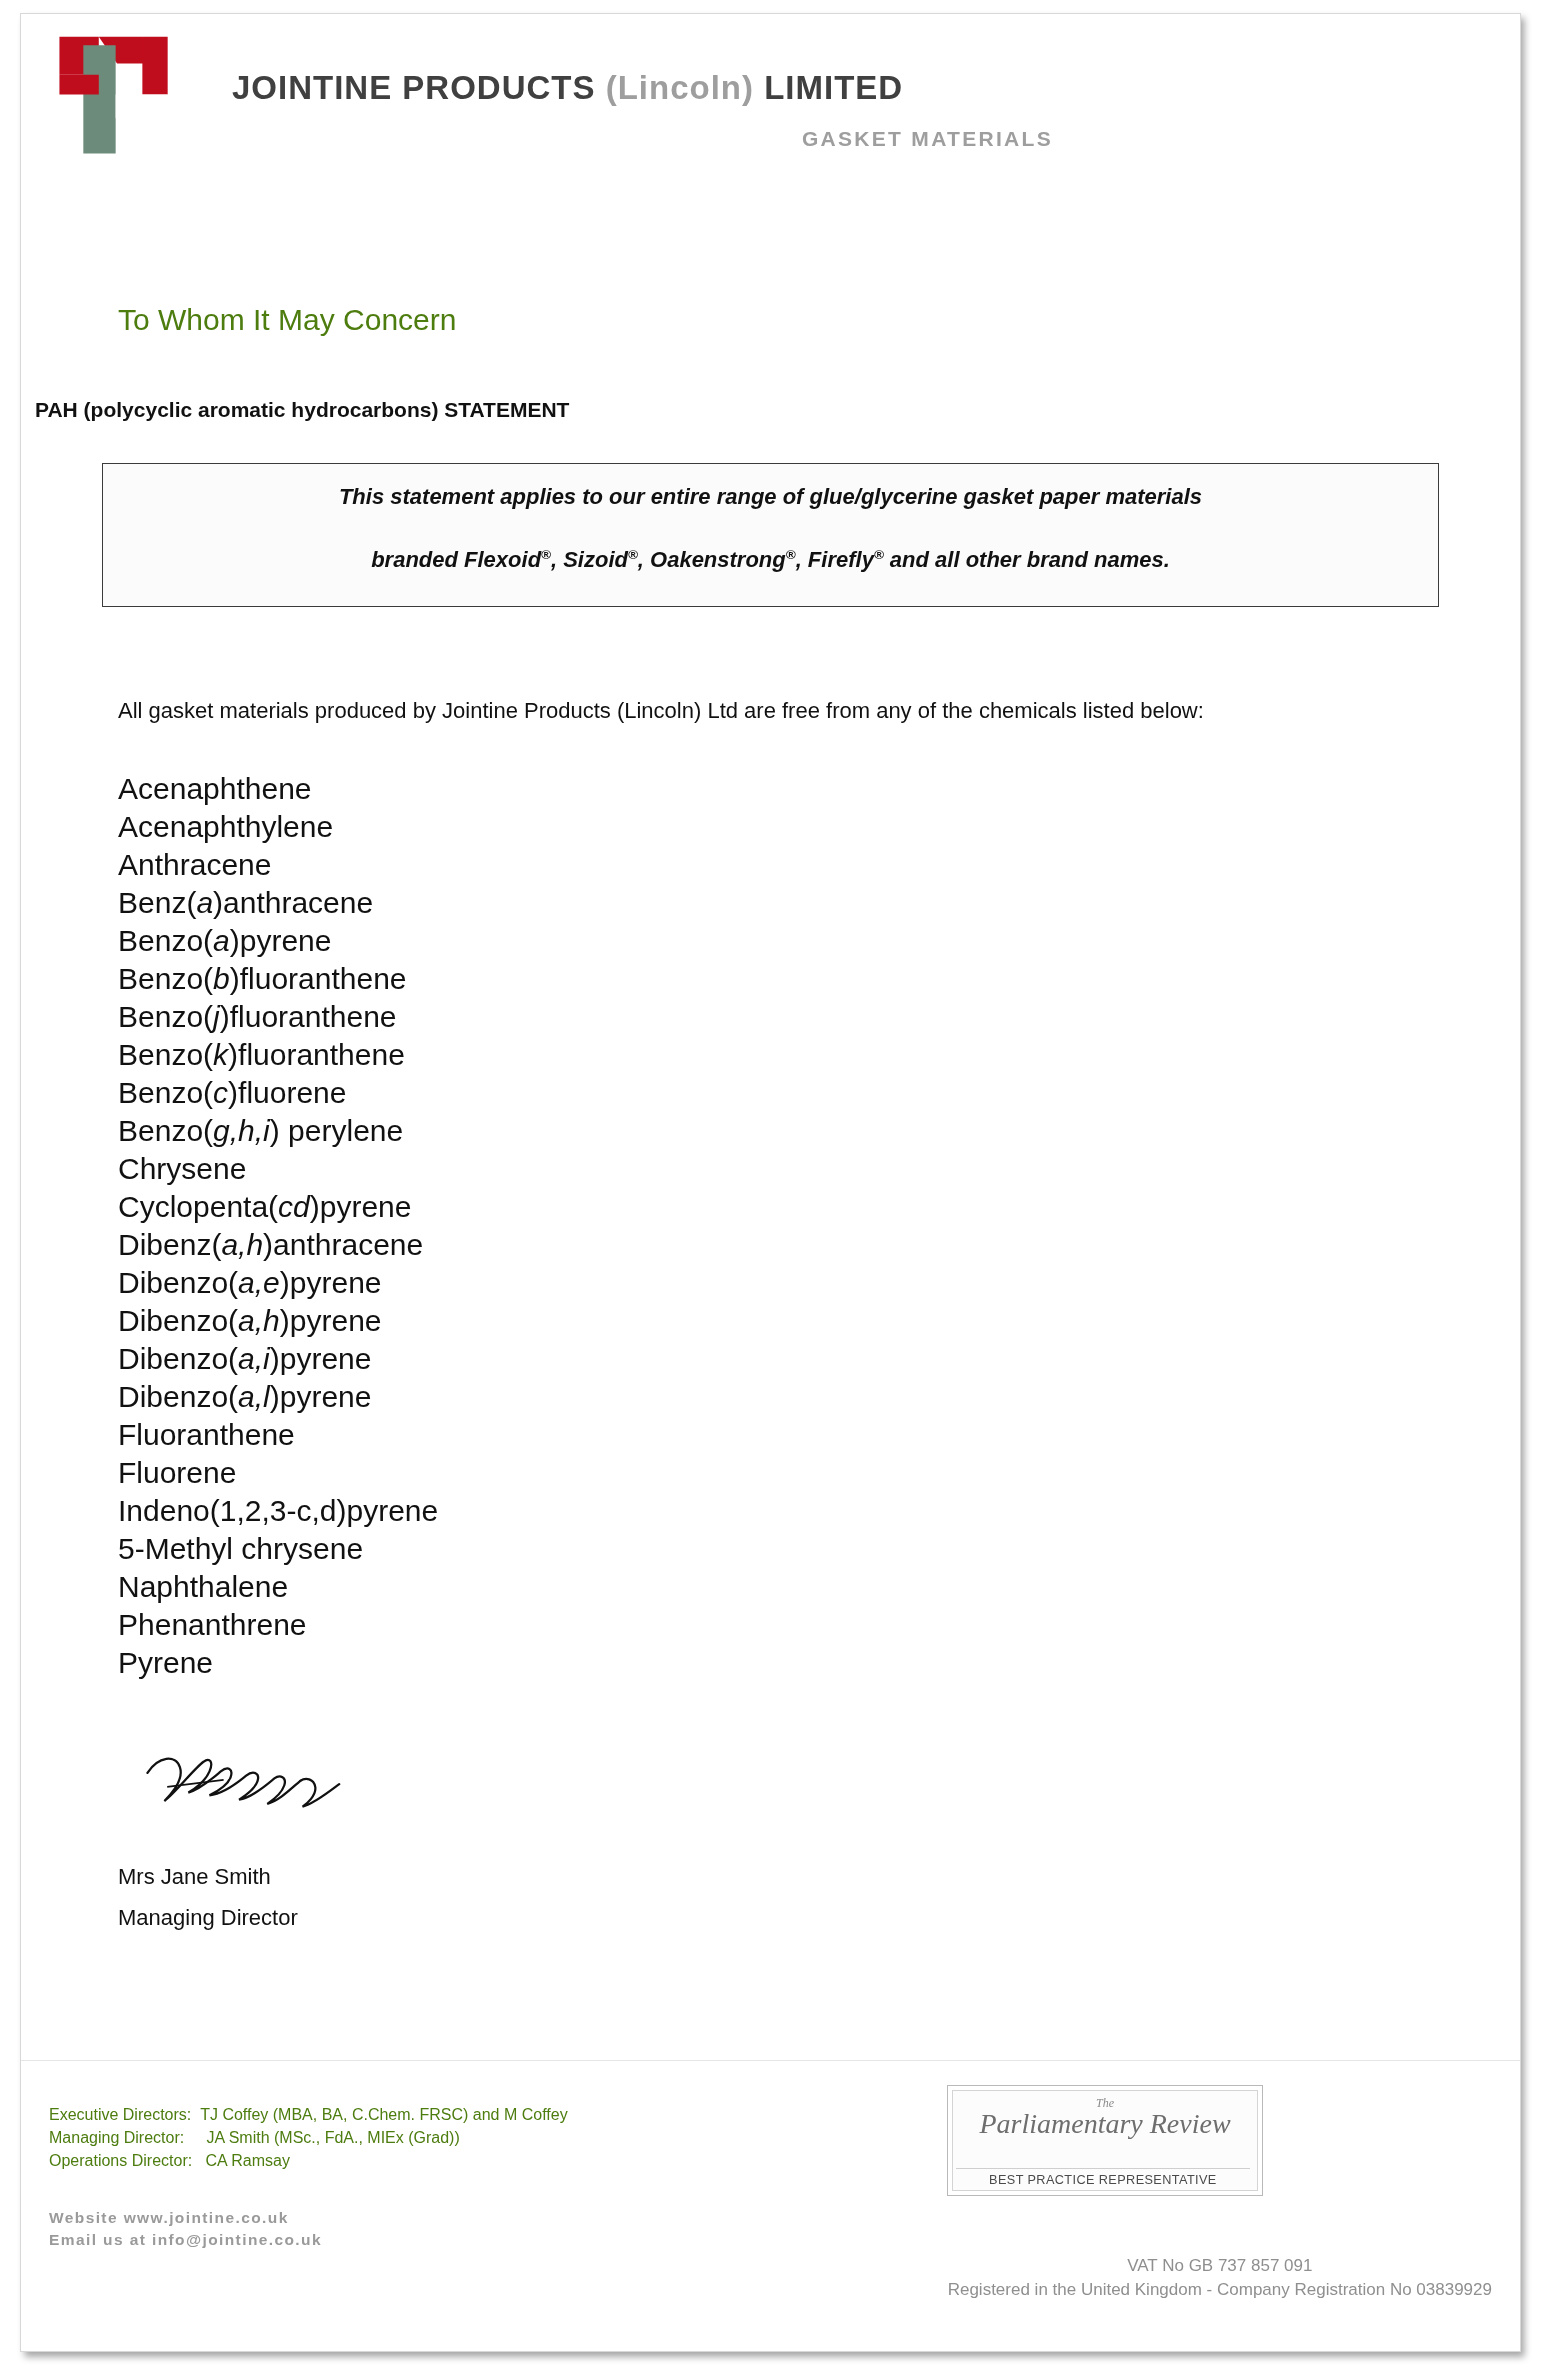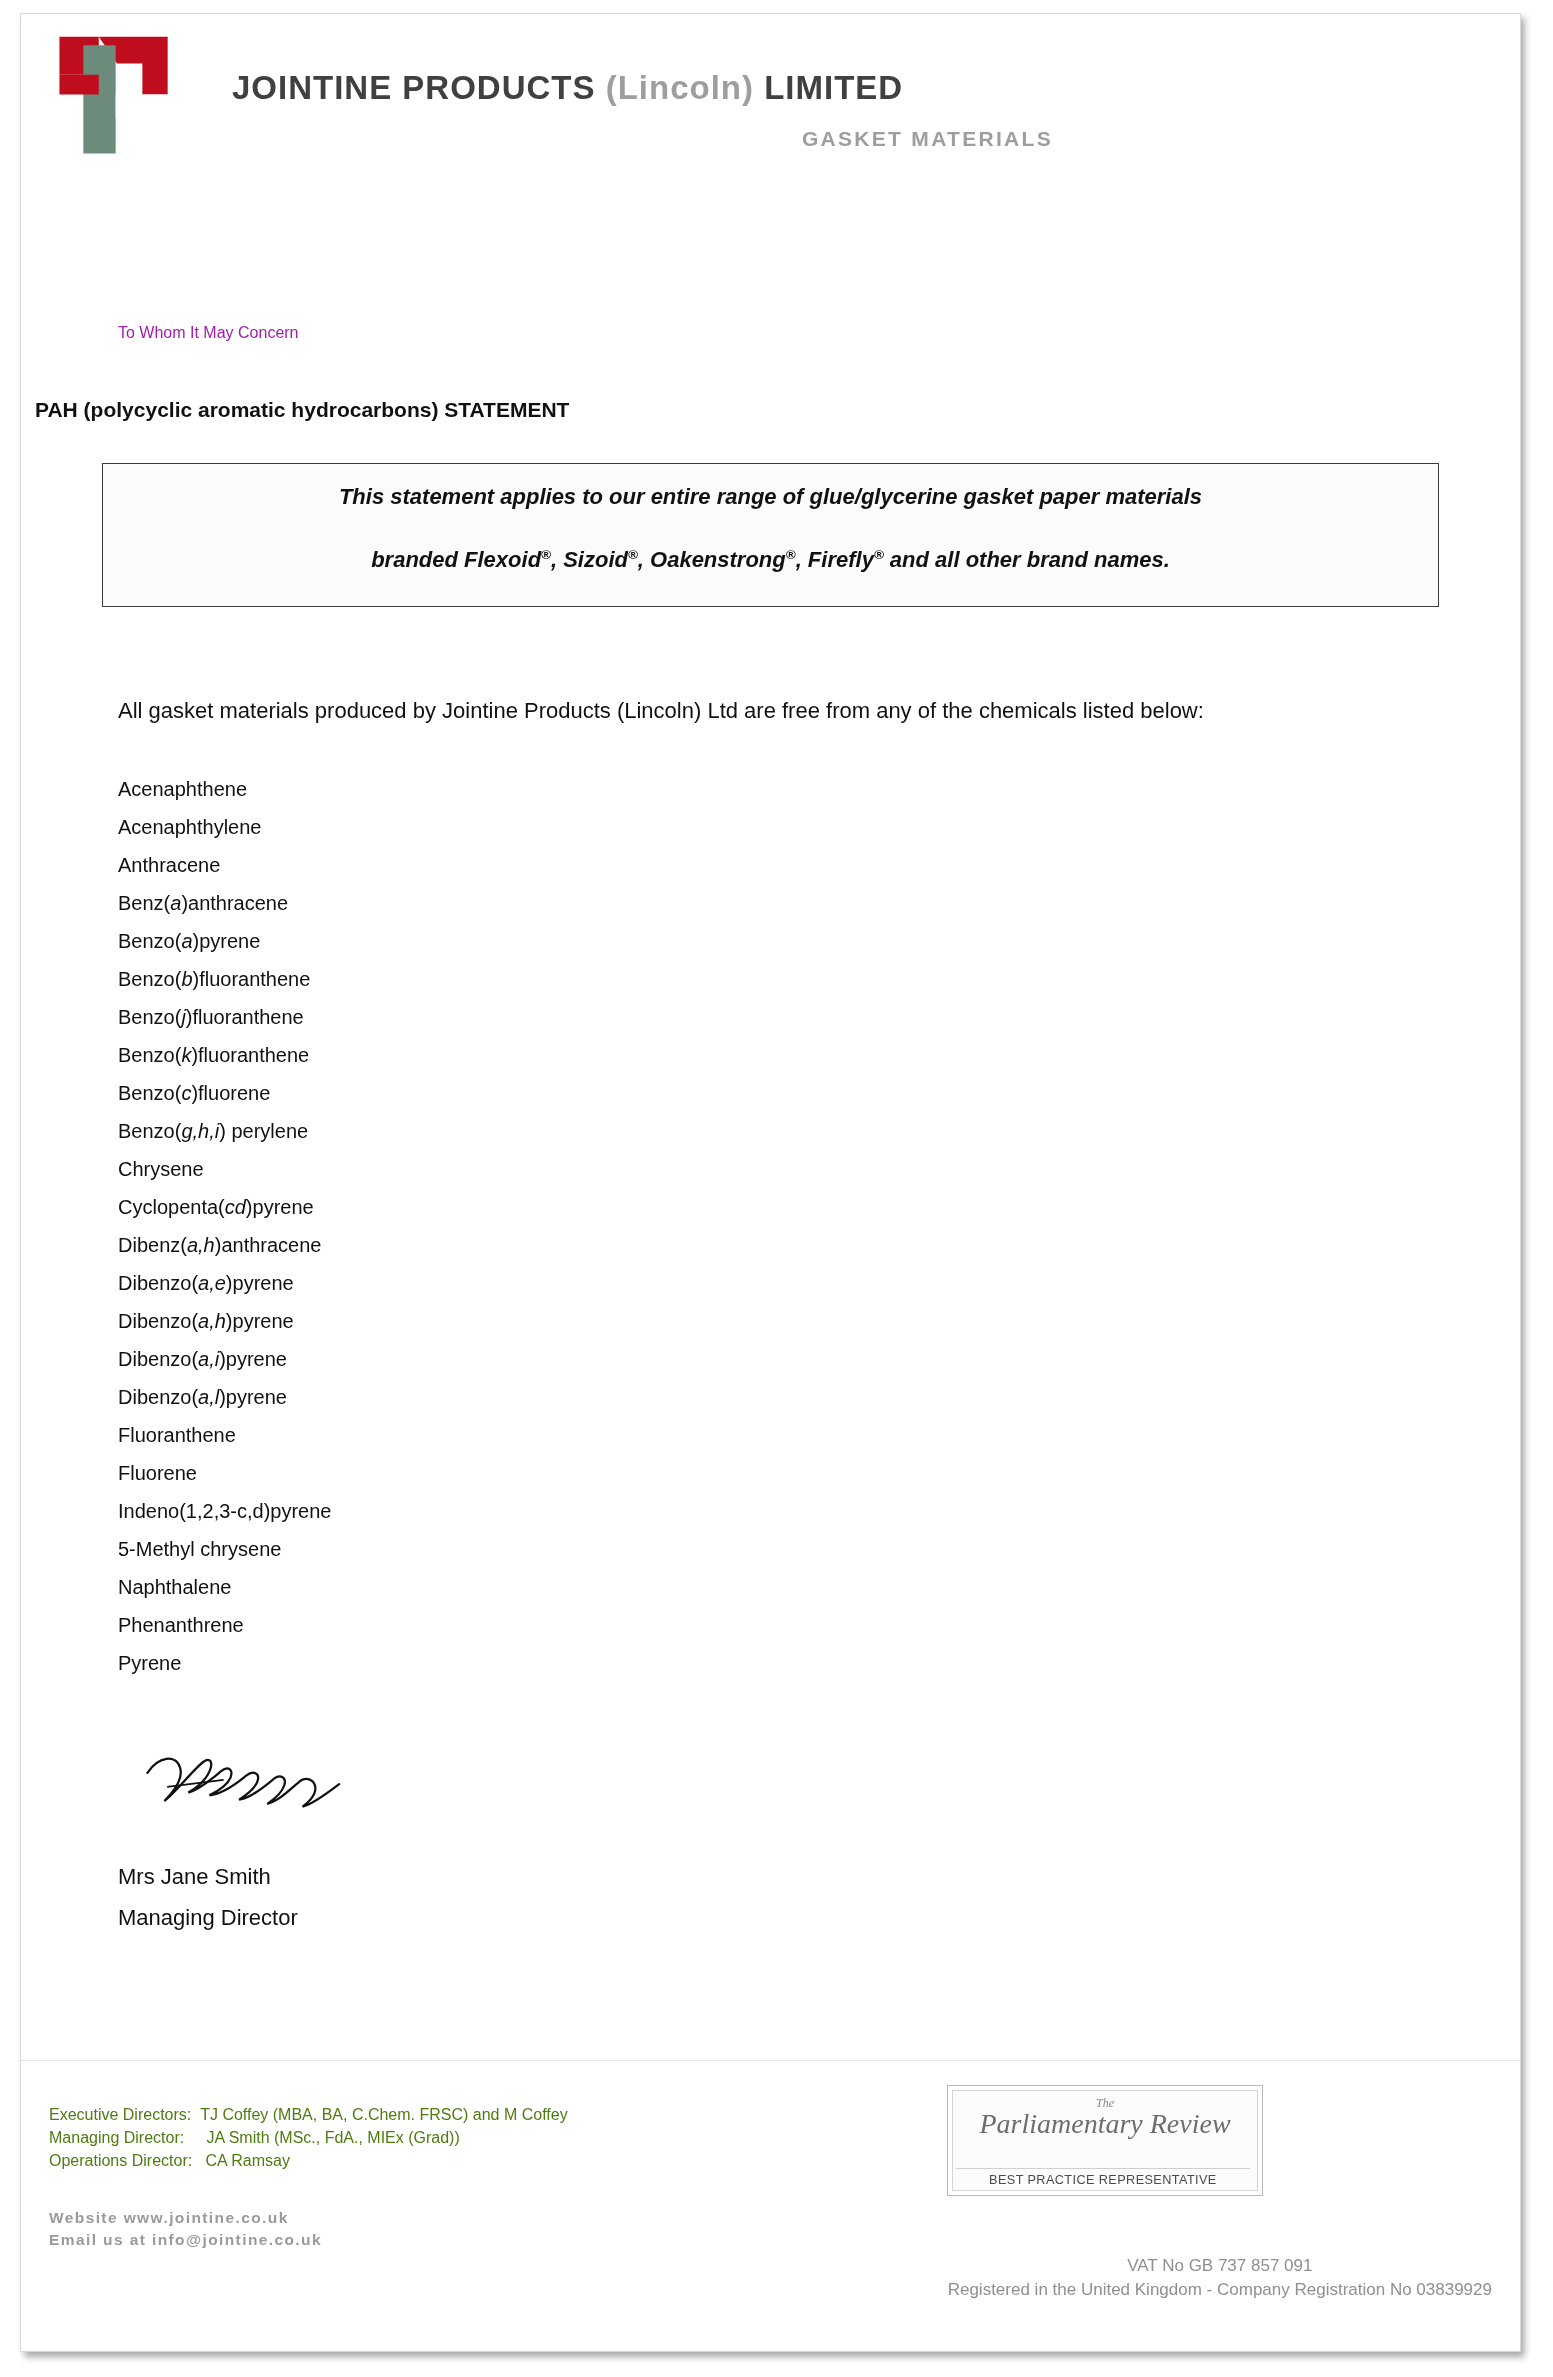--- a/index.html
+++ b/index.html
@@ -86,9 +86,9 @@
   .to-whom {
     position: absolute;
     left: 97px;
-    top: 310px;
-    font-size: 16px;
-    color: #a21caf;
+    top: 289px;
+    font-size: 30px;
+    color: #4d7c0f;
   }
 
   .statement-title {

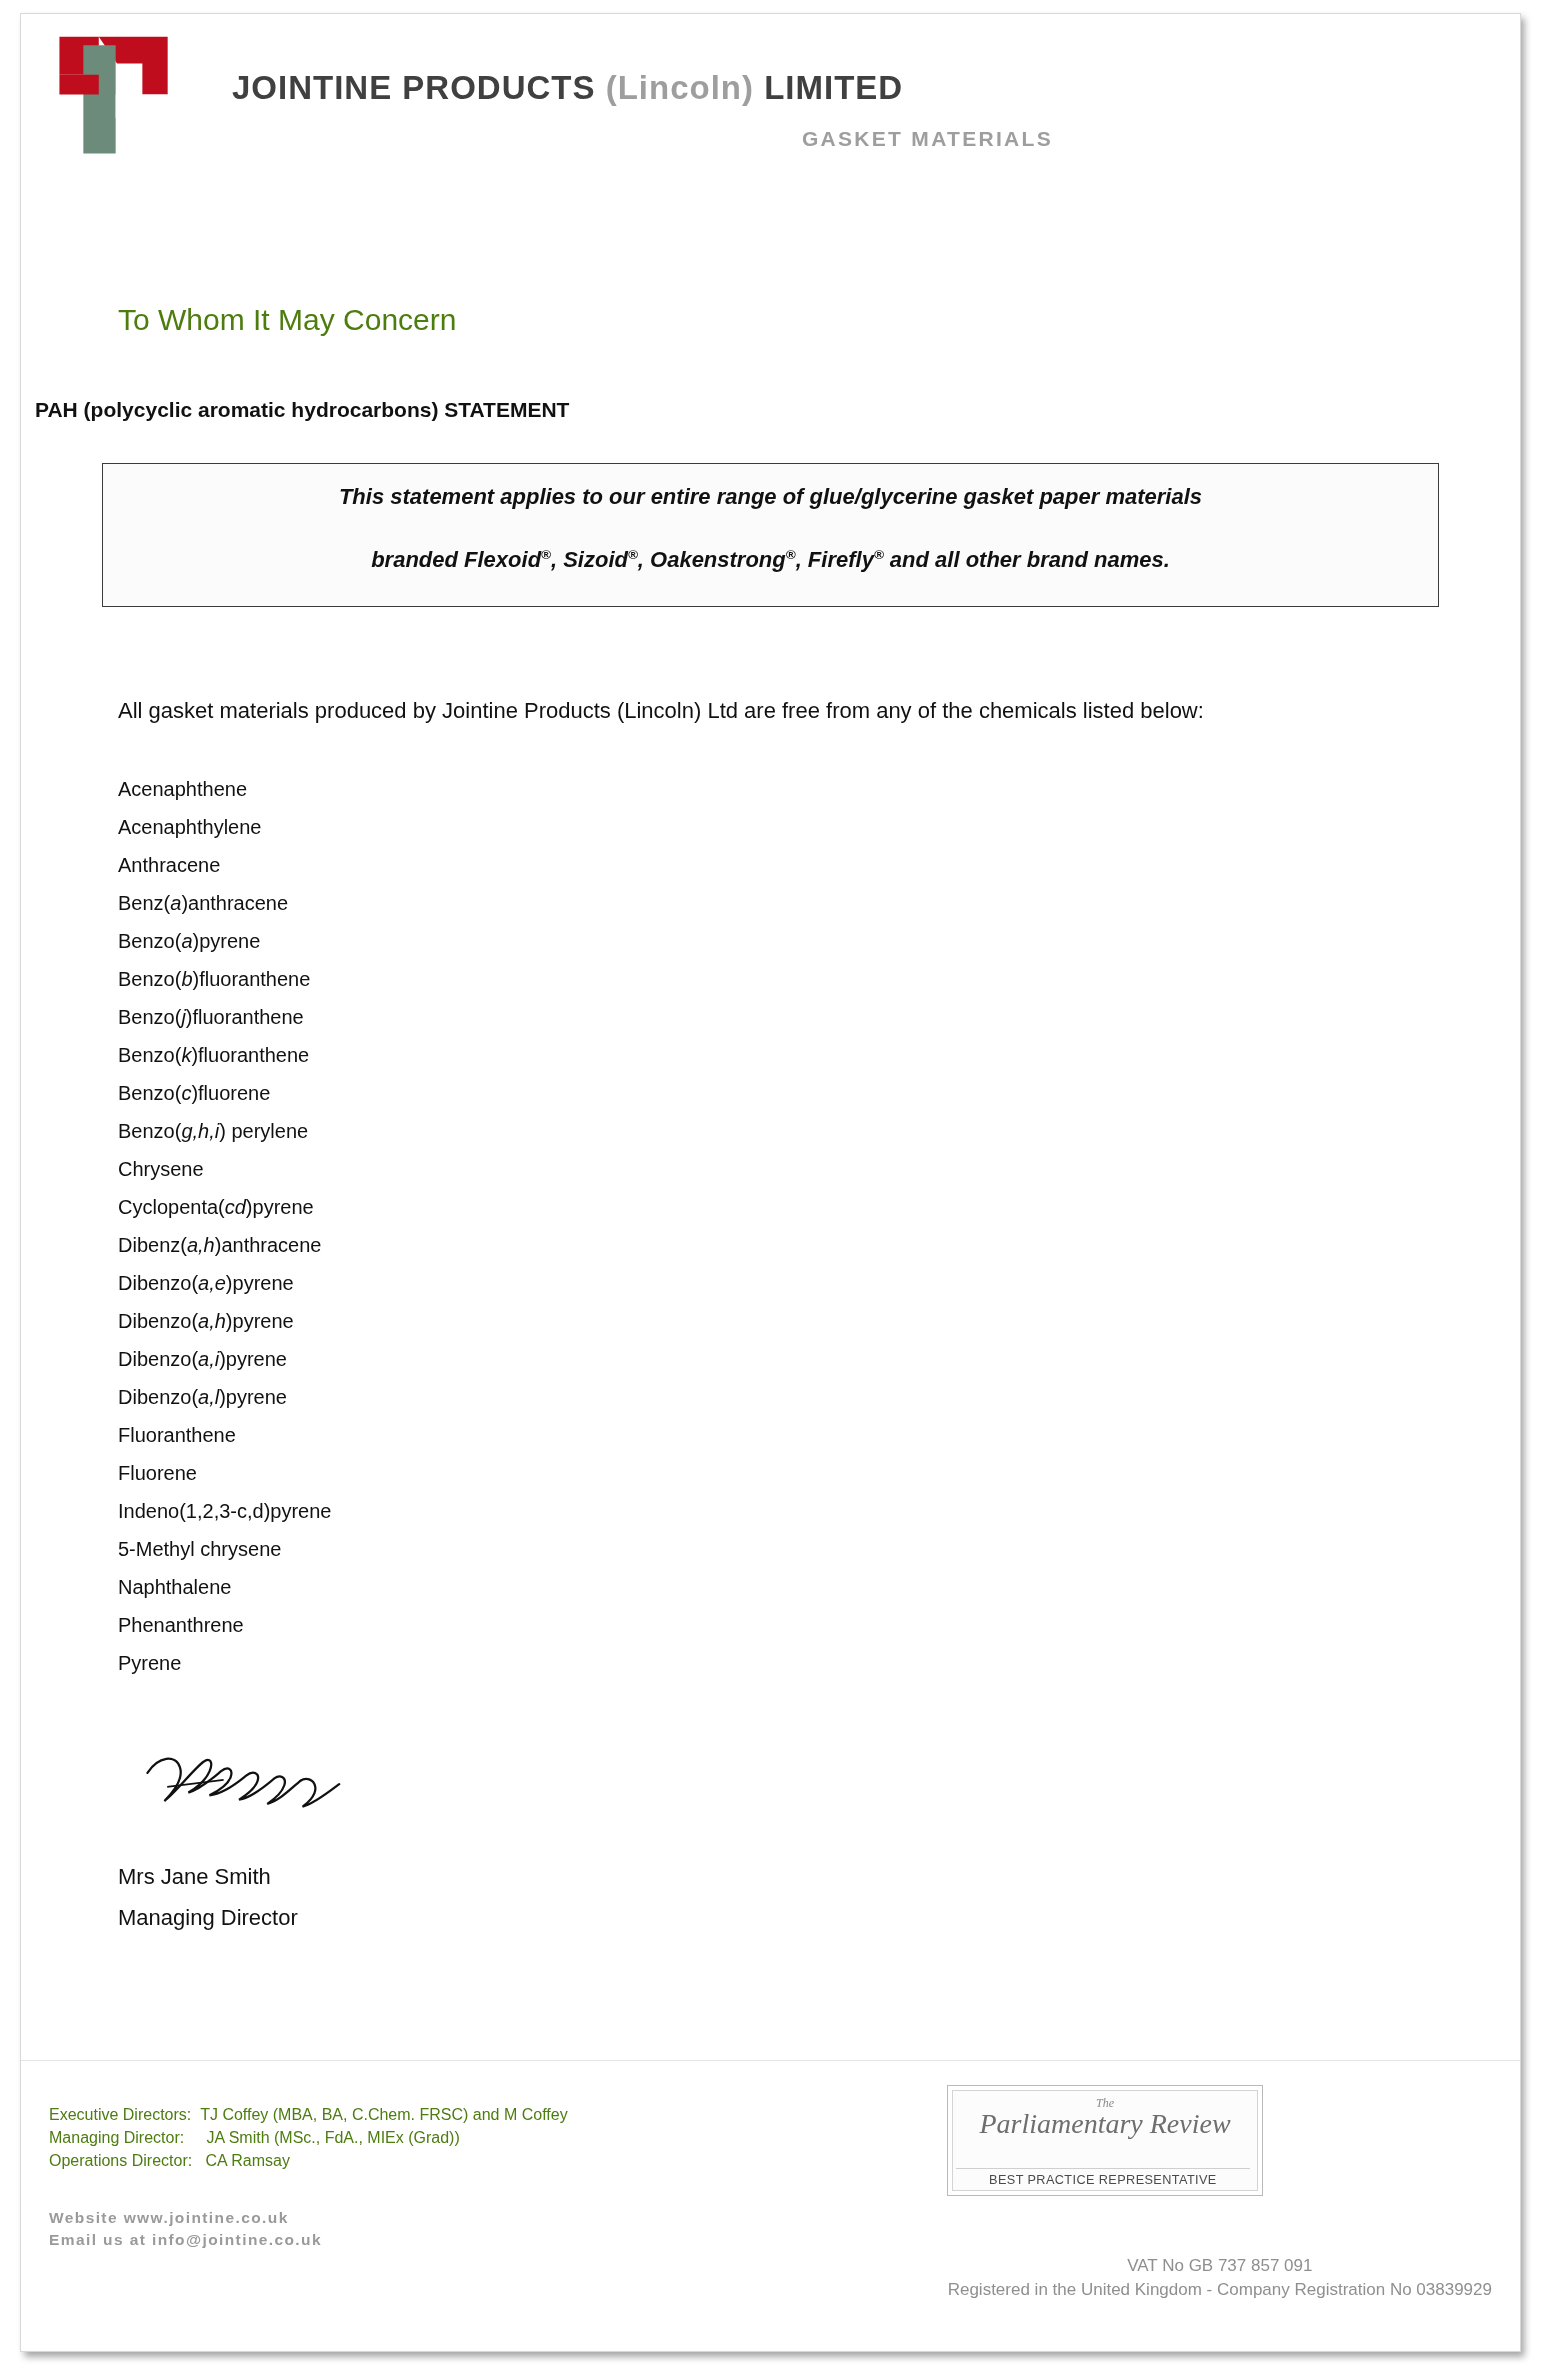--- a/index.html
+++ b/index.html
@@ -143,7 +143,7 @@
     position: absolute;
     left: 97px;
     top: 756px;
-    font-size: 20px;
+    font-size: 30px;
     line-height: 38px;
     color: #111;
   }

